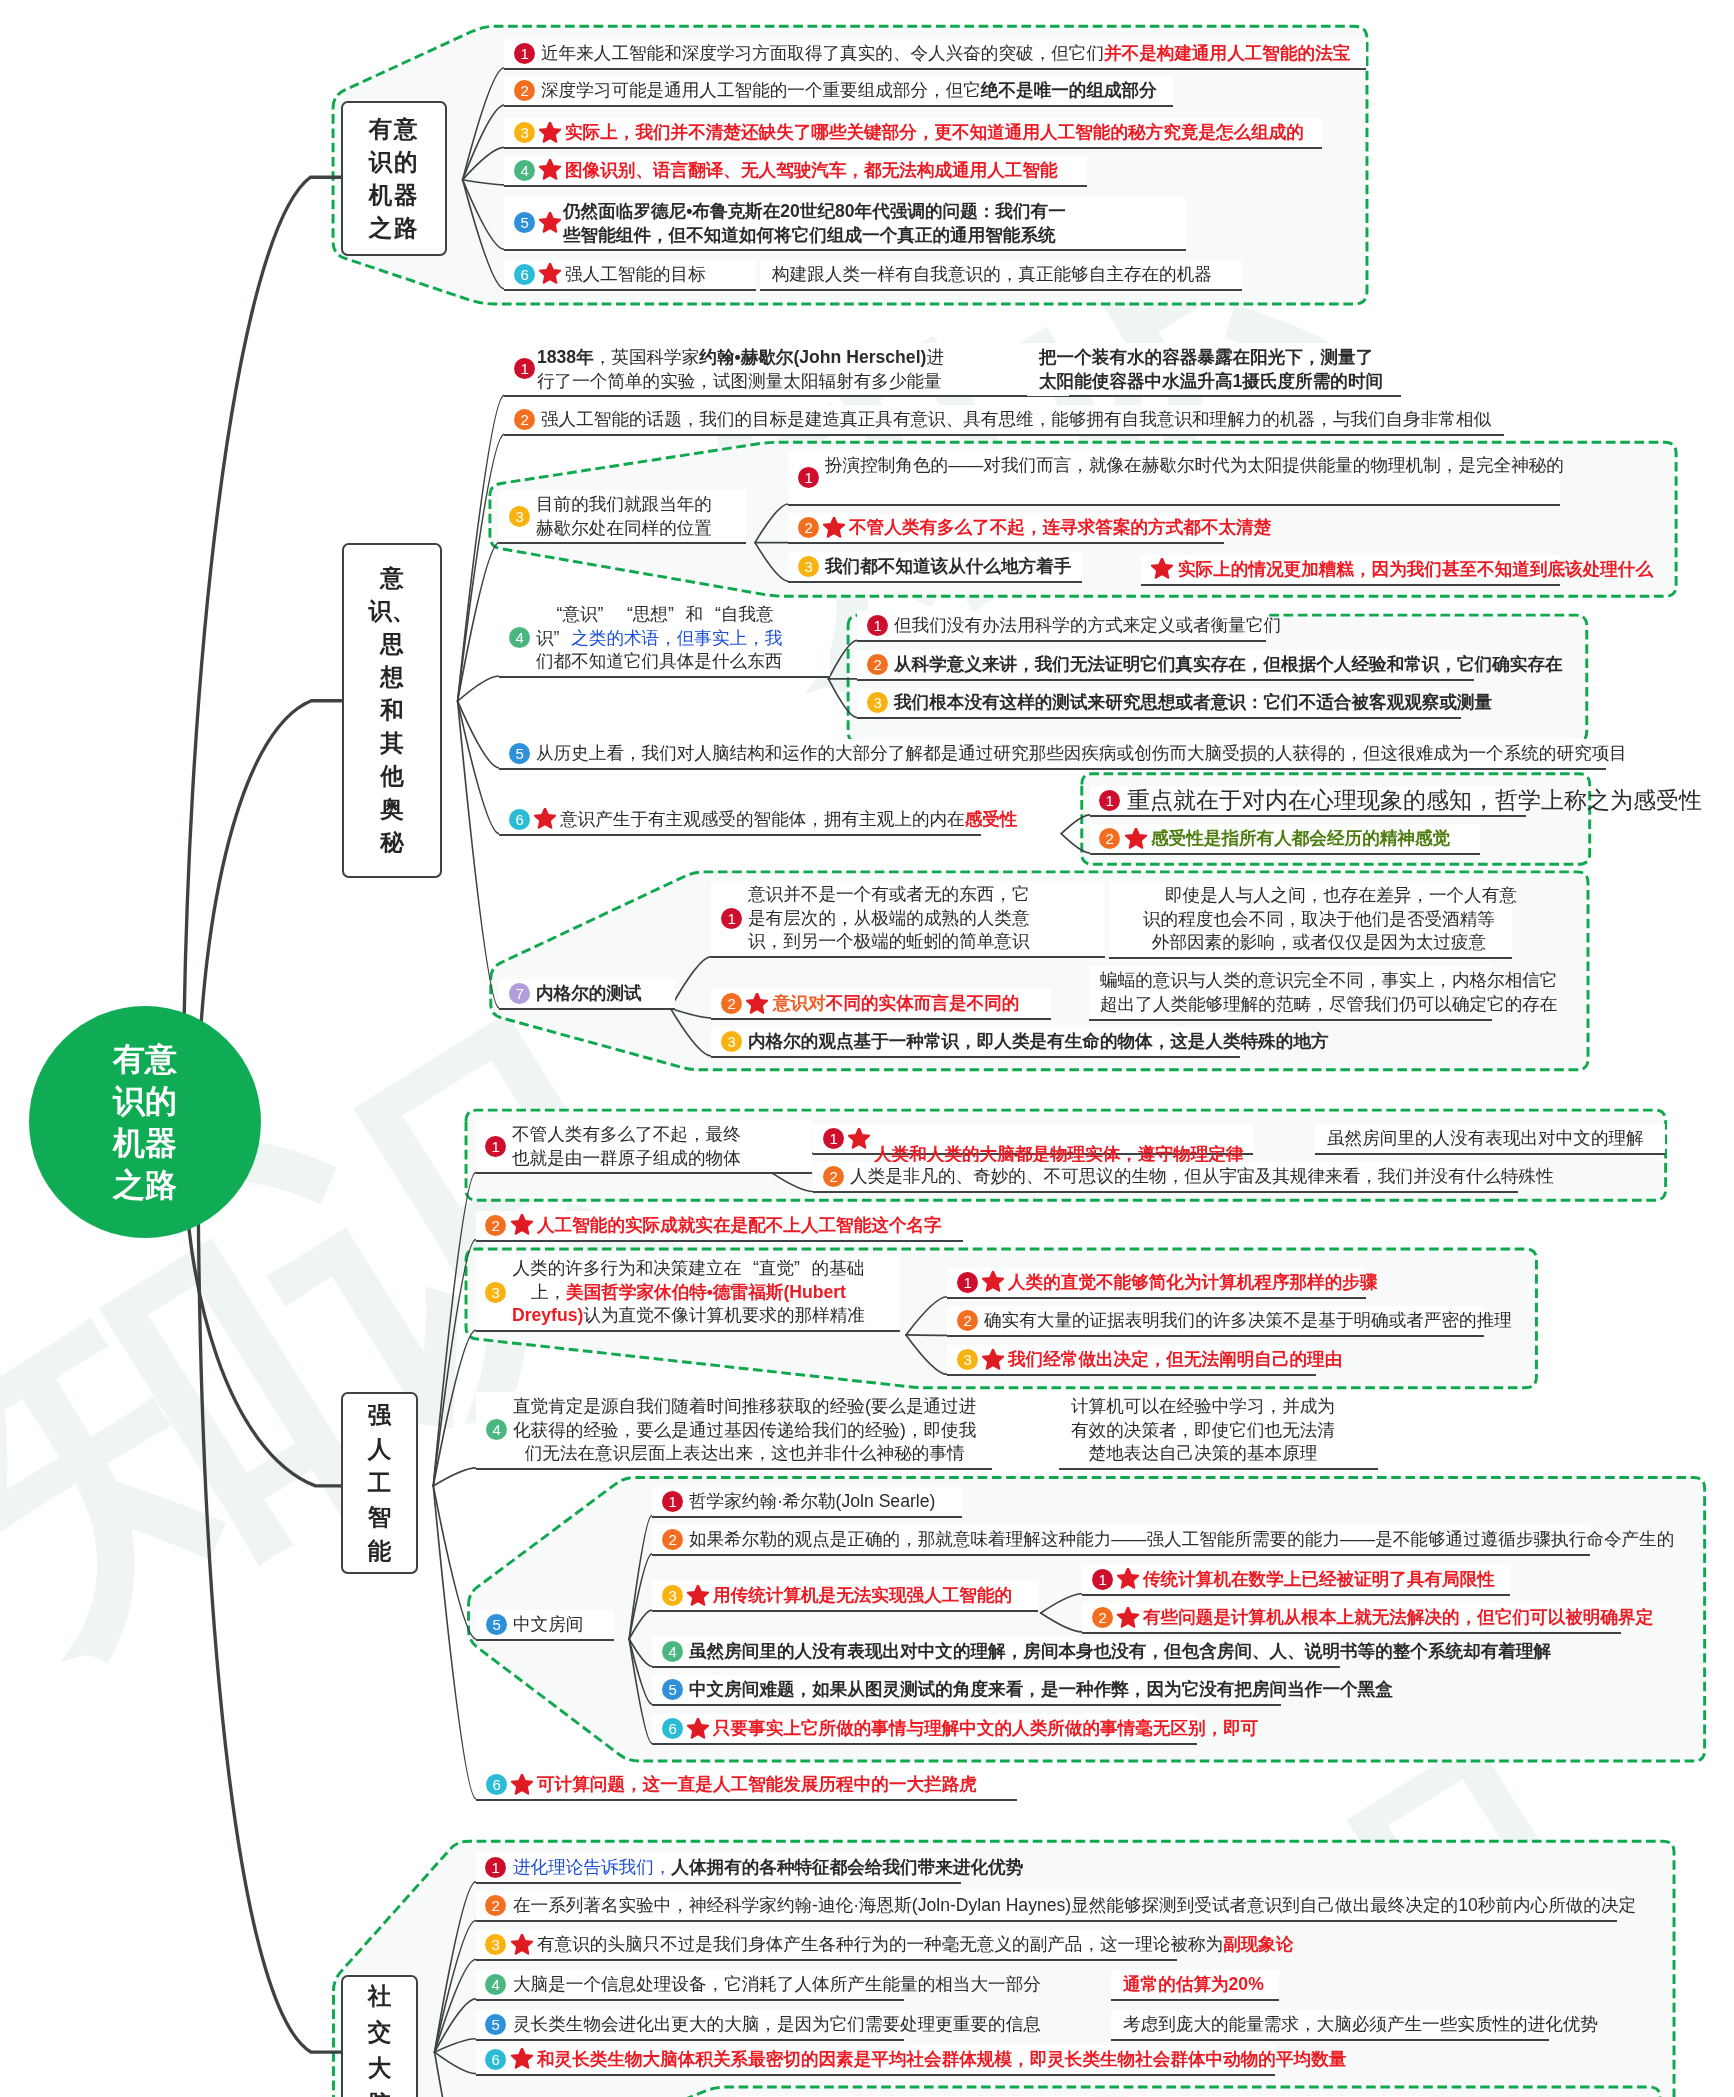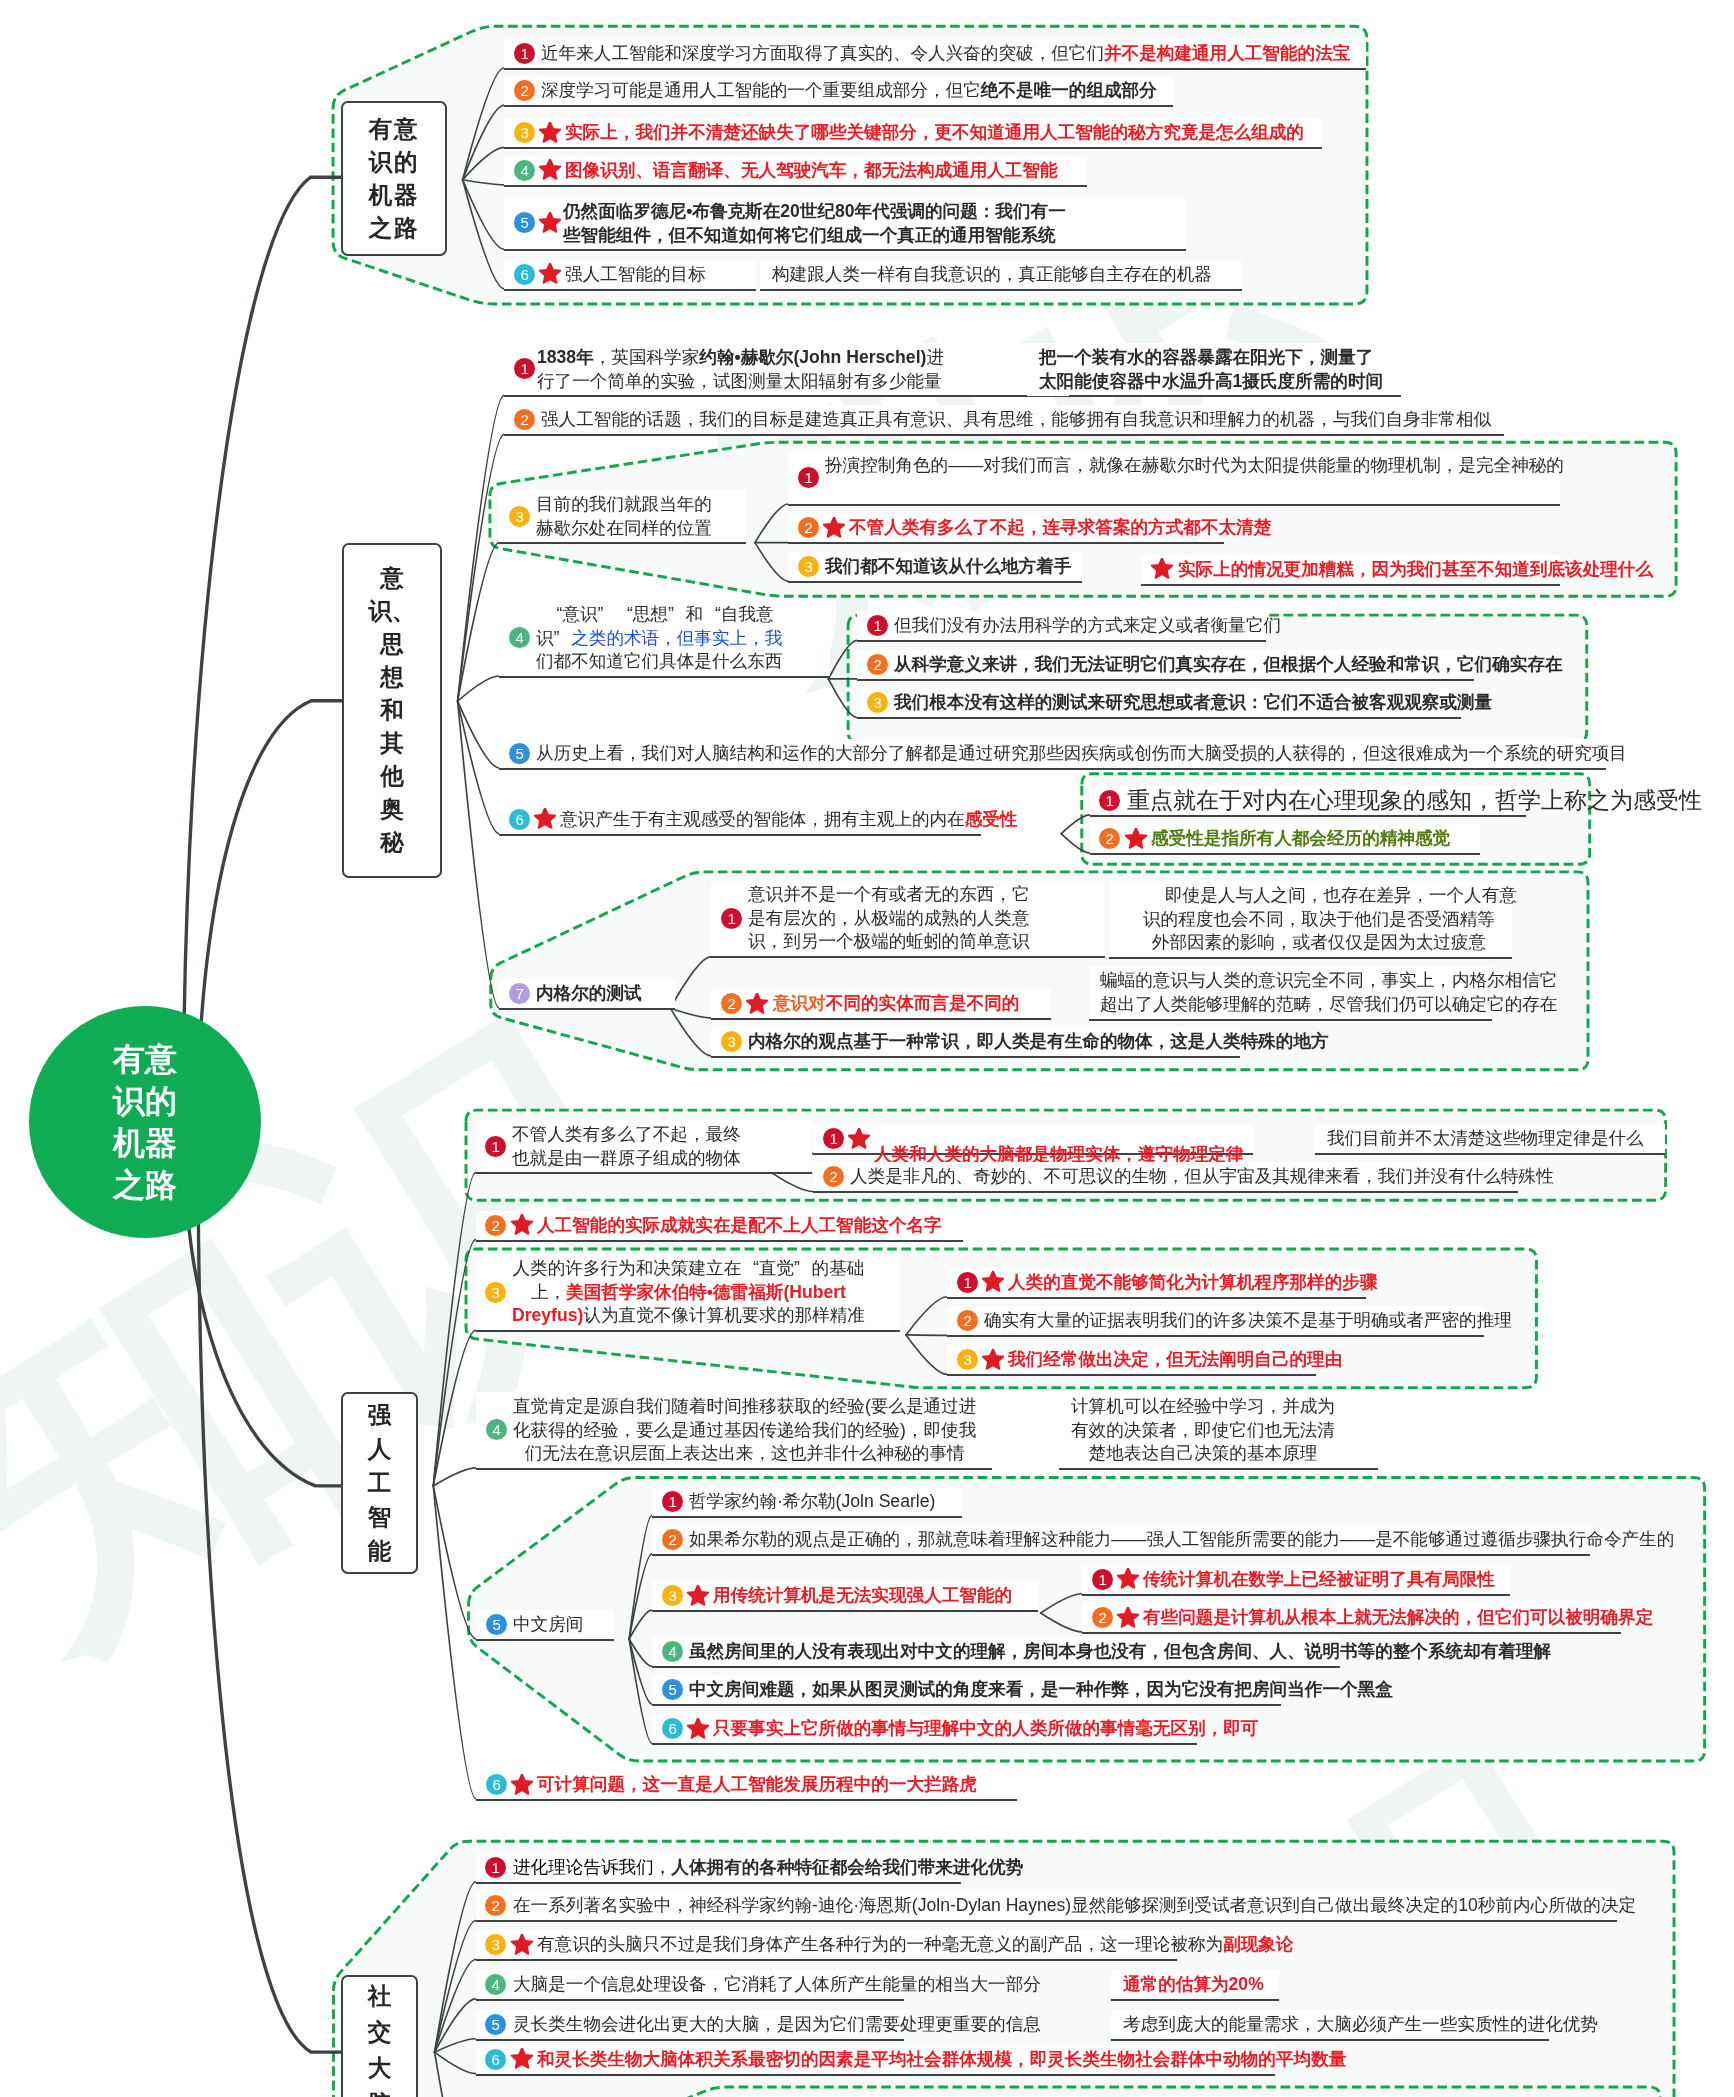--- a/index.html
+++ b/index.html
@@ -640,7 +640,7 @@
         <div class="hl" style="left: 1315px; top: 1124px; width: 350px; height: 29px;"></div>
         <div class="ul" style="left: 1315px; top: 1153px; width: 350px; background: rgb(63, 66, 69);"></div>
         <div style="position: absolute; left: 1327px; top: 1127px; font-size: 17.6px;">
-          <div class="tline" style="line-height: 23.5px; height: 23.5px;"><span style="color: rgb(43, 43, 43); font-weight: 400;">我们目前并不太清楚这些物理定律是什么</span></div>
+          <div class="tline" style="line-height: 23.5px; height: 23.5px;"><span style="color: rgb(43, 43, 43); font-weight: 400;">虽然房间里的人没有表现出对中文的理解</span></div>
         </div>
       </div>
       <div class="topic" style="left: 0px; top: 0px;">

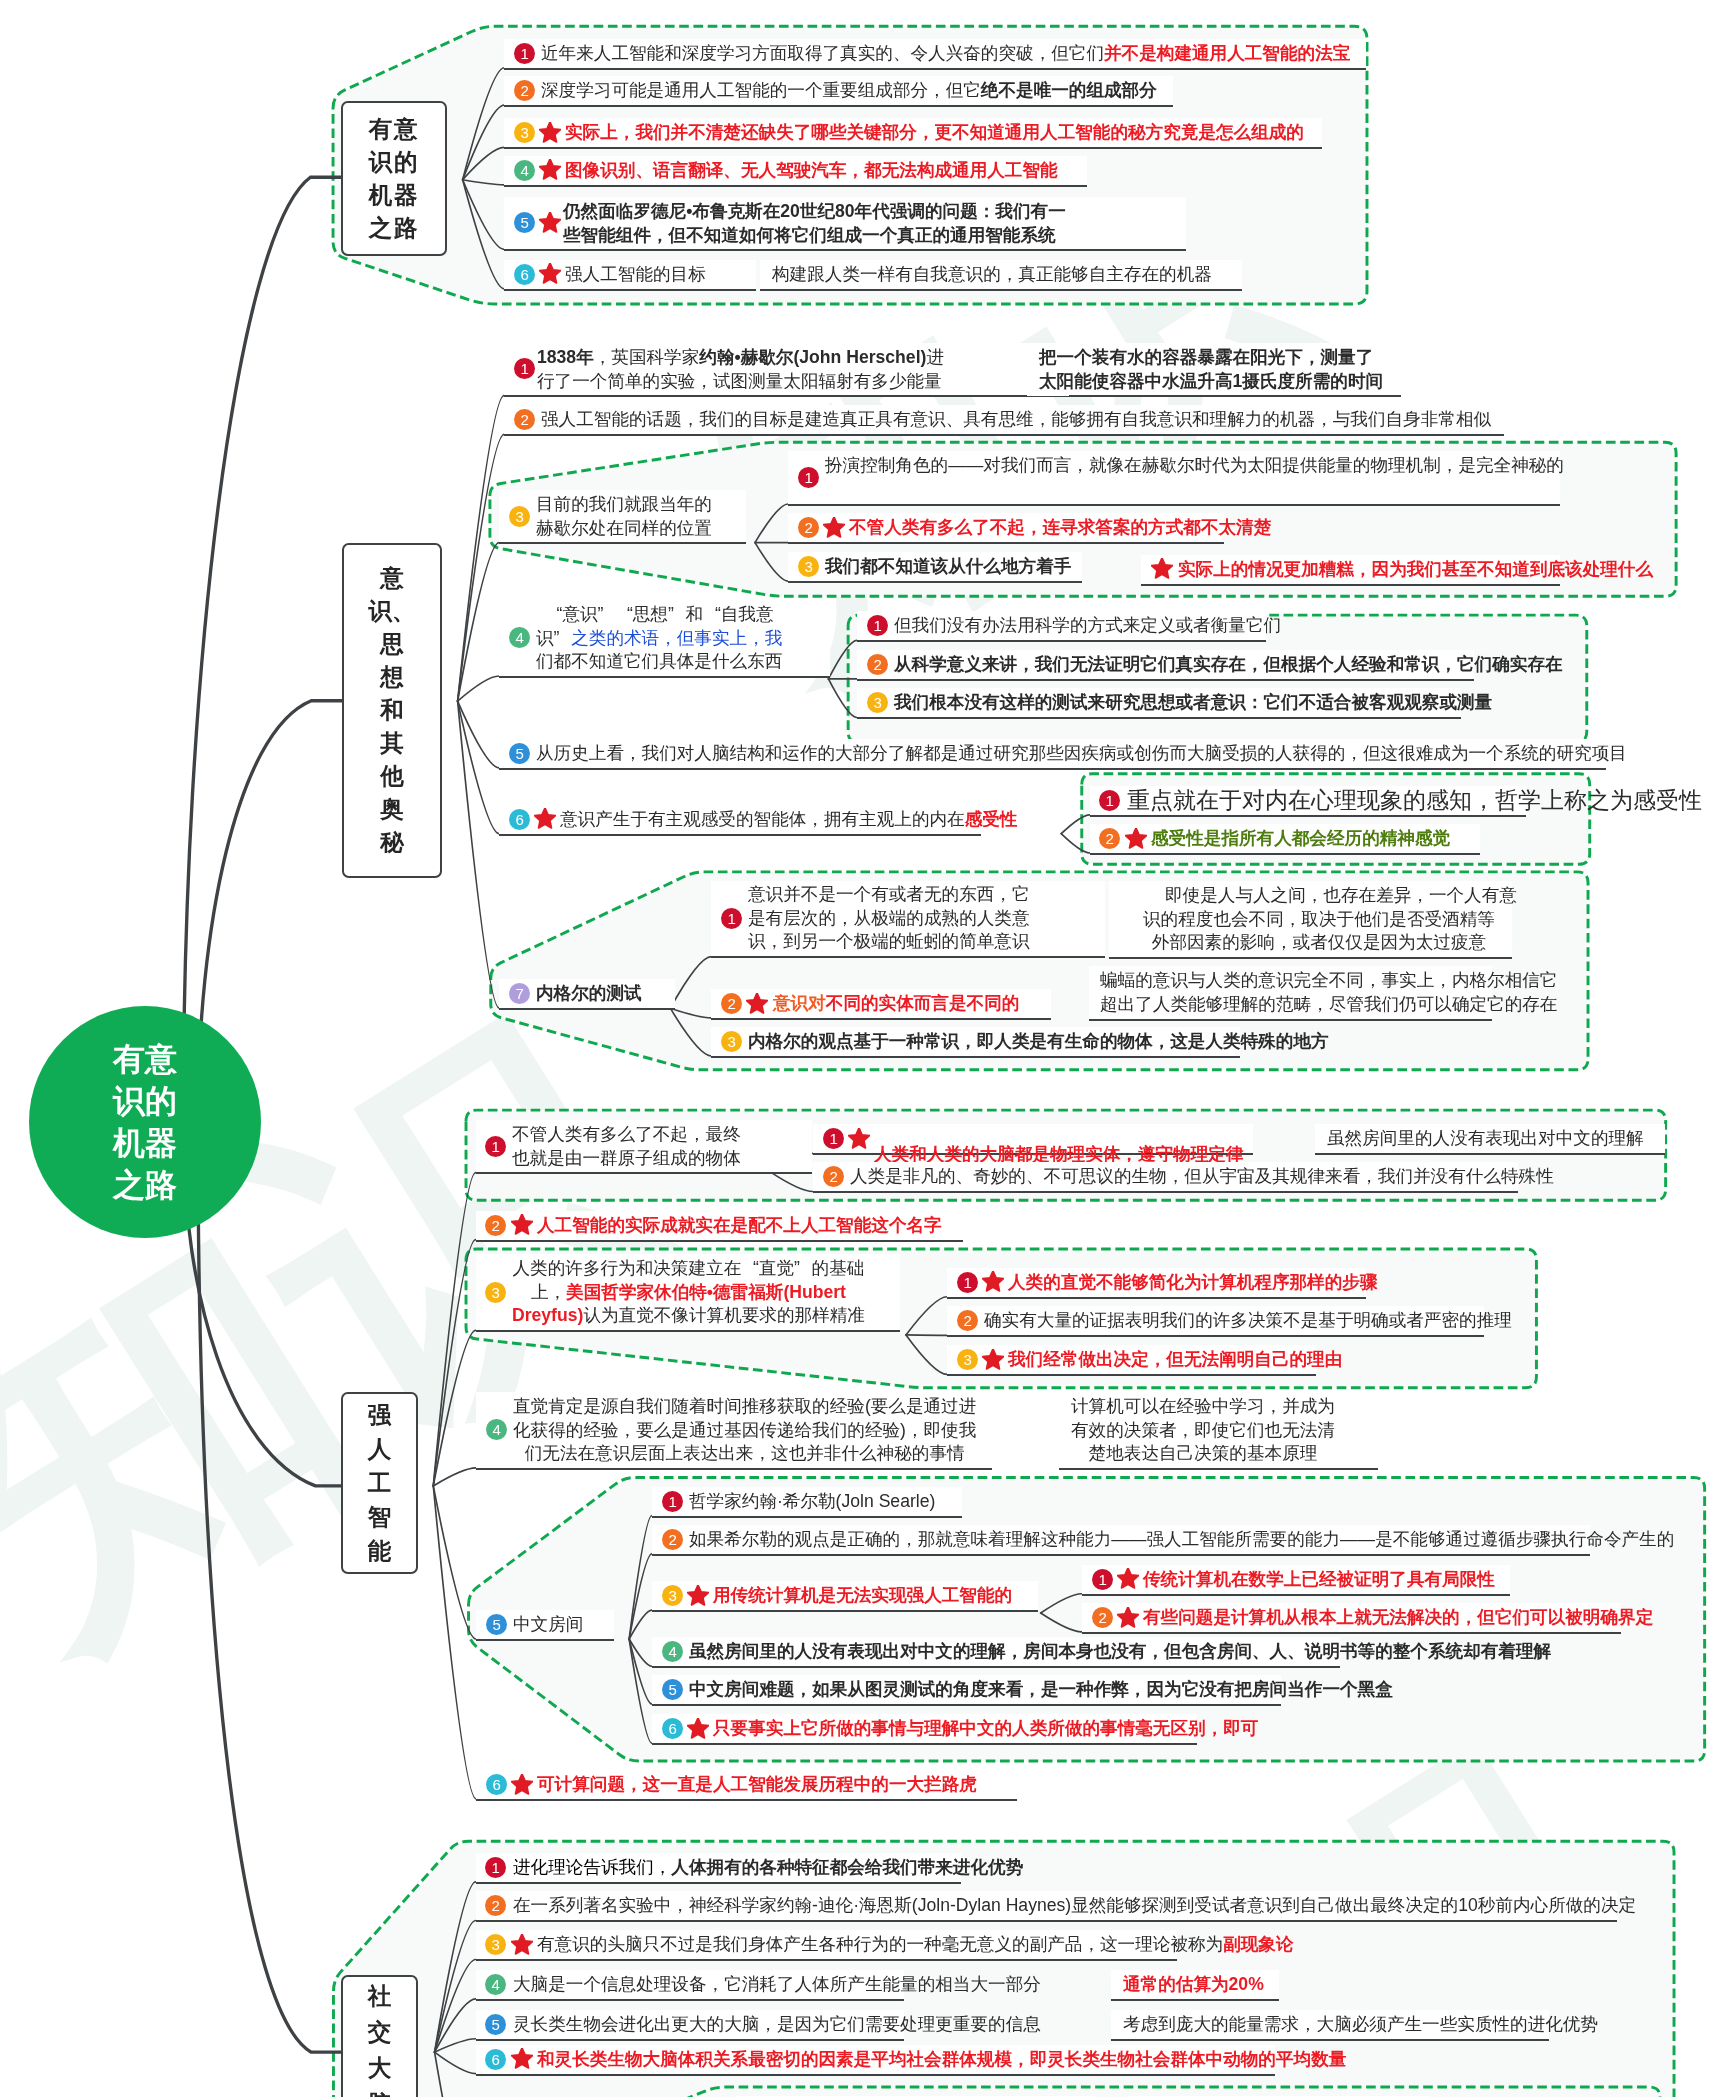--- a/index.html
+++ b/index.html
@@ -550,7 +550,7 @@
         <div class="ul" style="left: 476px; top: 1882px; width: 485px; background: rgb(63, 66, 69);"></div>
         <div class="badge" style="left: 485px; top: 1857px; width: 21.4px; height: 21.4px; line-height: 21px; font-size: 15px; background: rgb(206, 14, 45);">1</div>
         <div style="position: absolute; left: 513px; top: 1856px; font-size: 17.6px;">
-          <div class="tline" style="line-height: 23.5px; height: 23.5px;"><span style="color: #000000; font-weight: 400;">进化理论告诉我们，</span><span style="color: rgb(43, 43, 43); font-weight: 700;">人体拥有的各种特征都会给我们带来进化优势</span></div>
+          <div class="tline" style="line-height: 23.5px; height: 23.5px;"><span style="color: #1d4ed8; font-weight: 400;">进化理论告诉我们，</span><span style="color: rgb(43, 43, 43); font-weight: 700;">人体拥有的各种特征都会给我们带来进化优势</span></div>
         </div>
       </div>
       <div class="topic" style="left: 0px; top: 0px;">

